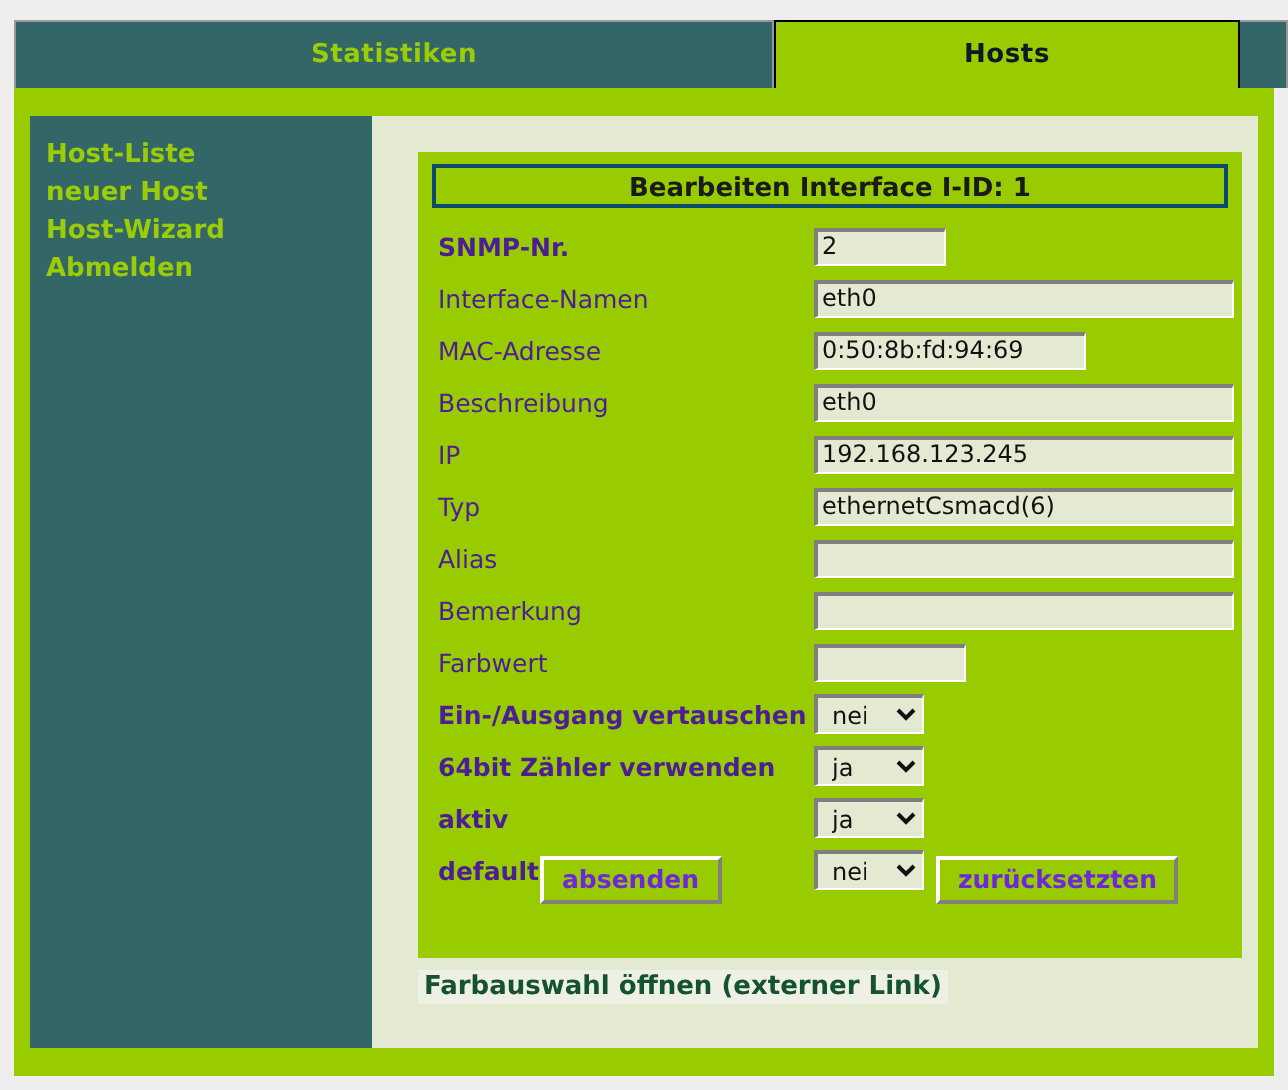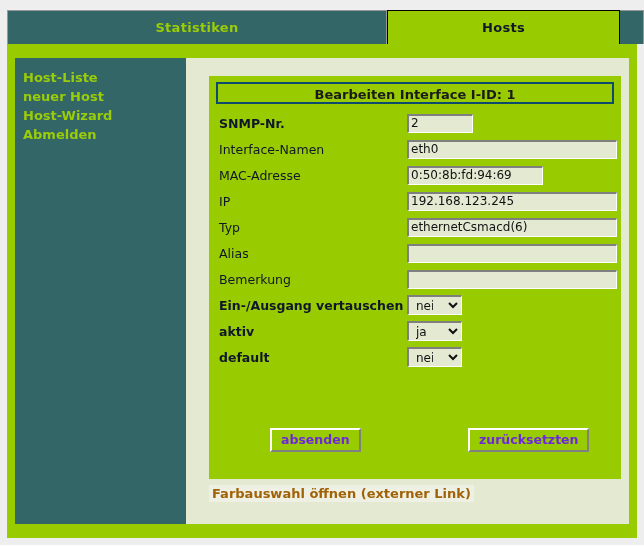--- a/index.html
+++ b/index.html
@@ -149,7 +149,7 @@
   td.lbl {
     width: 203px;
     font-size: 12.5px;
-    color: #0f172a;
+    color: #4c1d95;
     white-space: nowrap;
     padding-left: 2px;
   }

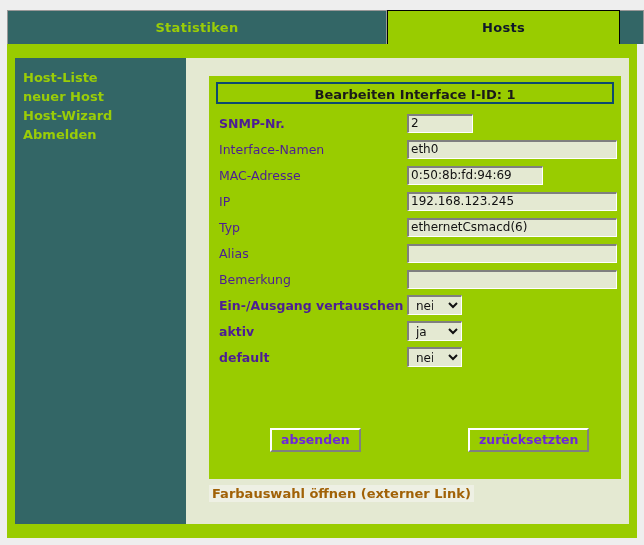--- a/index.html
+++ b/index.html
@@ -287,6 +287,10 @@
                 <td><input type="text" class="txt w-mac" value="0:50:8b:fd:94:69" style=""></td>
               </tr>
               <tr>
+                <td class="lbl">Beschreibung</td>
+                <td><input type="text" class="txt w-long" value="eth0" style=""></td>
+              </tr>
+              <tr>
                 <td class="lbl">IP</td>
                 <td><input type="text" class="txt w-long" value="192.168.123.245" style=""></td>
               </tr>

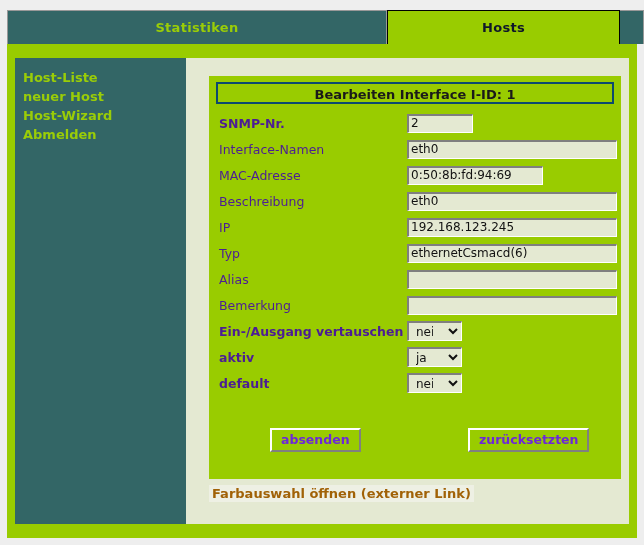--- a/index.html
+++ b/index.html
@@ -307,6 +307,10 @@
                 <td><input type="text" class="txt w-long" value="" style=""></td>
               </tr>
               <tr>
+                <td class="lbl">Farbwert</td>
+                <td><input type="text" class="txt w-color" value="" style=""></td>
+              </tr>
+              <tr>
                 <td class="lbl bold">Ein-/Ausgang vertauschen</td>
                 <td><select class="sel"><option>ja</option><option selected="">nein</option></select></td>
               </tr>

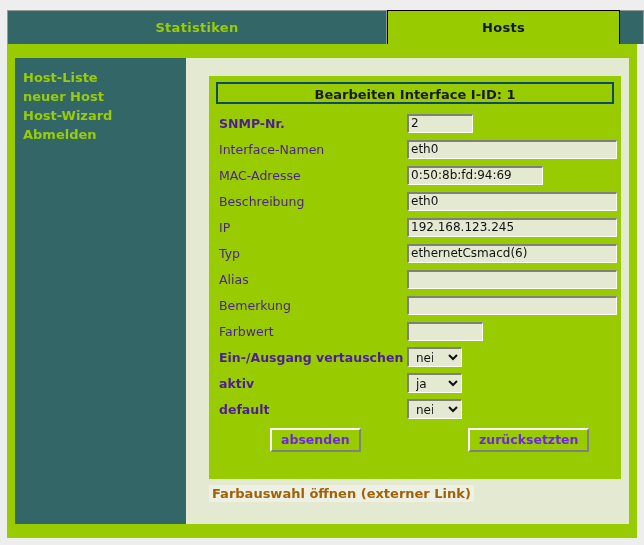--- a/index.html
+++ b/index.html
@@ -315,6 +315,10 @@
                 <td><select class="sel"><option>ja</option><option selected="">nein</option></select></td>
               </tr>
               <tr>
+                <td class="lbl bold">64bit Zähler verwenden</td>
+                <td><select class="sel"><option>ja</option><option>nein</option></select></td>
+              </tr>
+              <tr>
                 <td class="lbl bold">aktiv</td>
                 <td><select class="sel"><option>ja</option><option>nein</option></select></td>
               </tr>

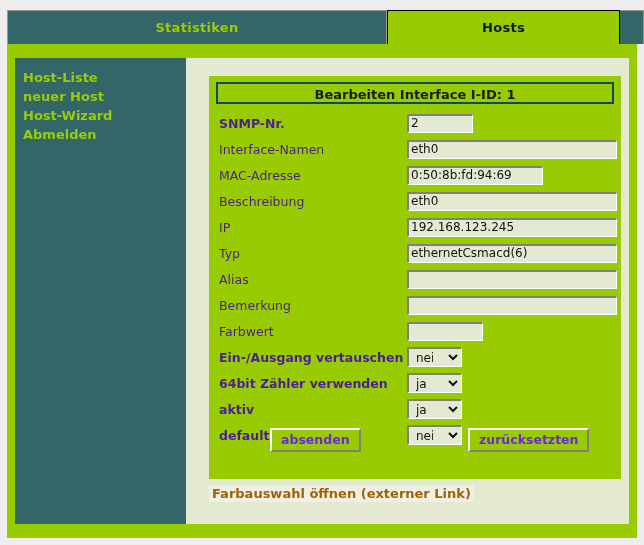--- a/index.html
+++ b/index.html
@@ -234,7 +234,7 @@
     display: inline-block;
     font-weight: bold;
     font-size: 13px;
-    color: #a16207;
+    color: #14532d;
     background: #eef0e4;
     padding: 1px 3px;
     text-decoration: none;

